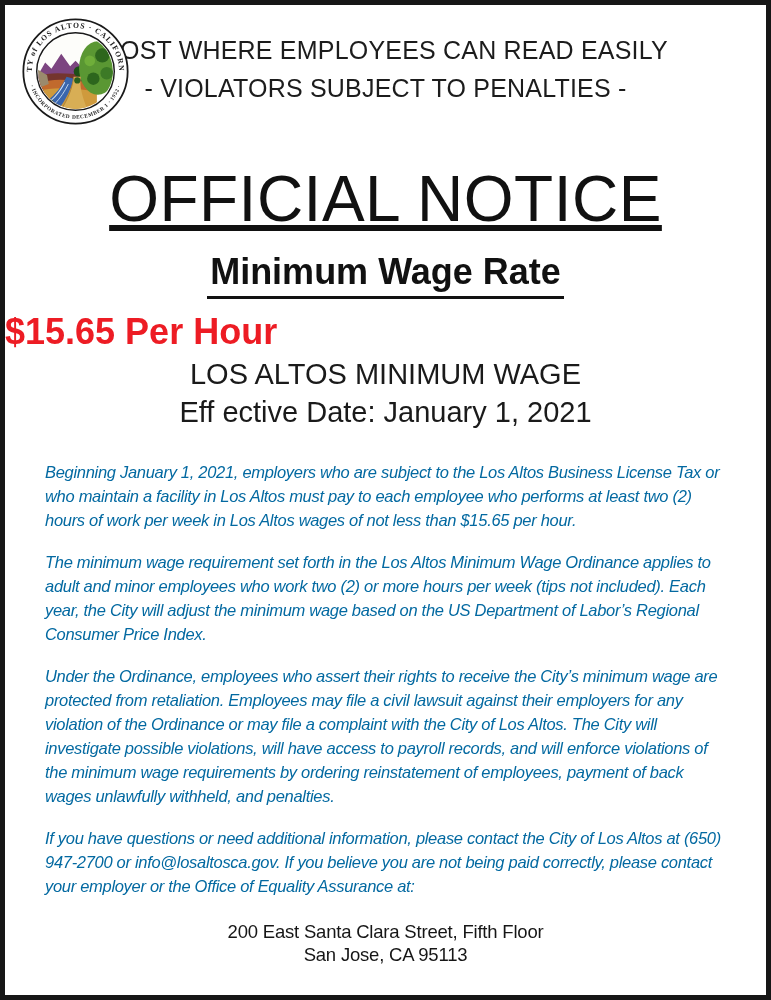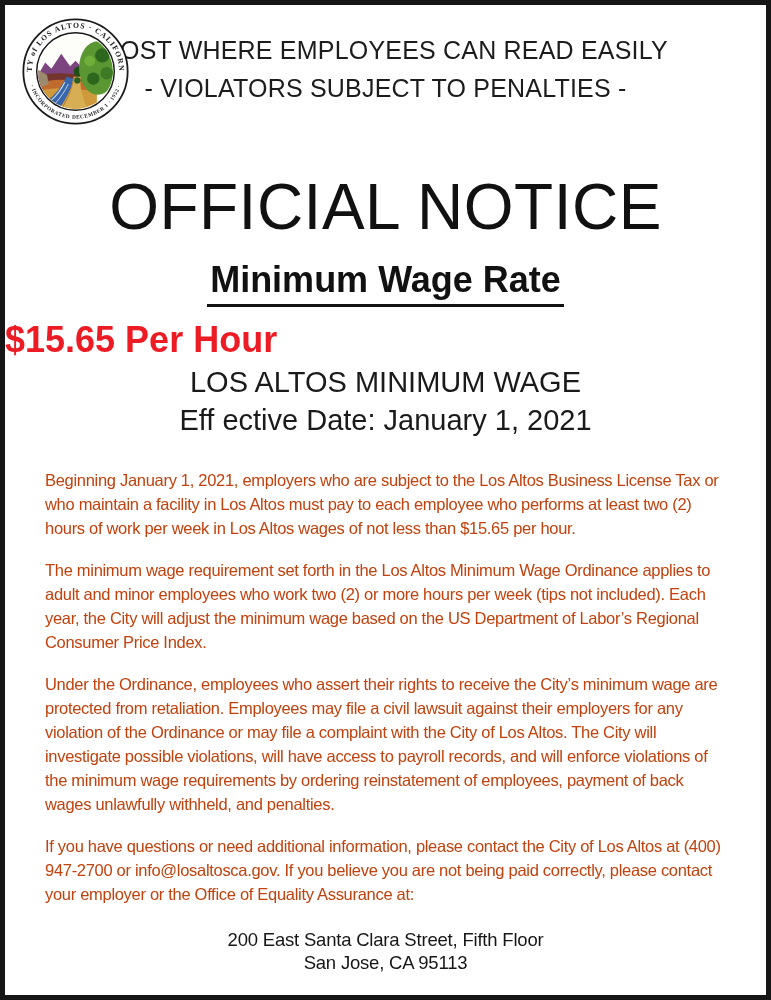--- a/index.html
+++ b/index.html
@@ -150,7 +150,7 @@
     </div>
   </div>
 
-  <h1 class="official-title" style="margin:16px 0 0 0;">OFFICIAL NOTICE</h1>
+  <h1 class="official-title" style="margin:8px 0 0 0;text-decoration:underline;">OFFICIAL NOTICE</h1>
 
   <div class="wage-heading-wrap">
     <span class="wage-heading">Minimum Wage Rate</span>

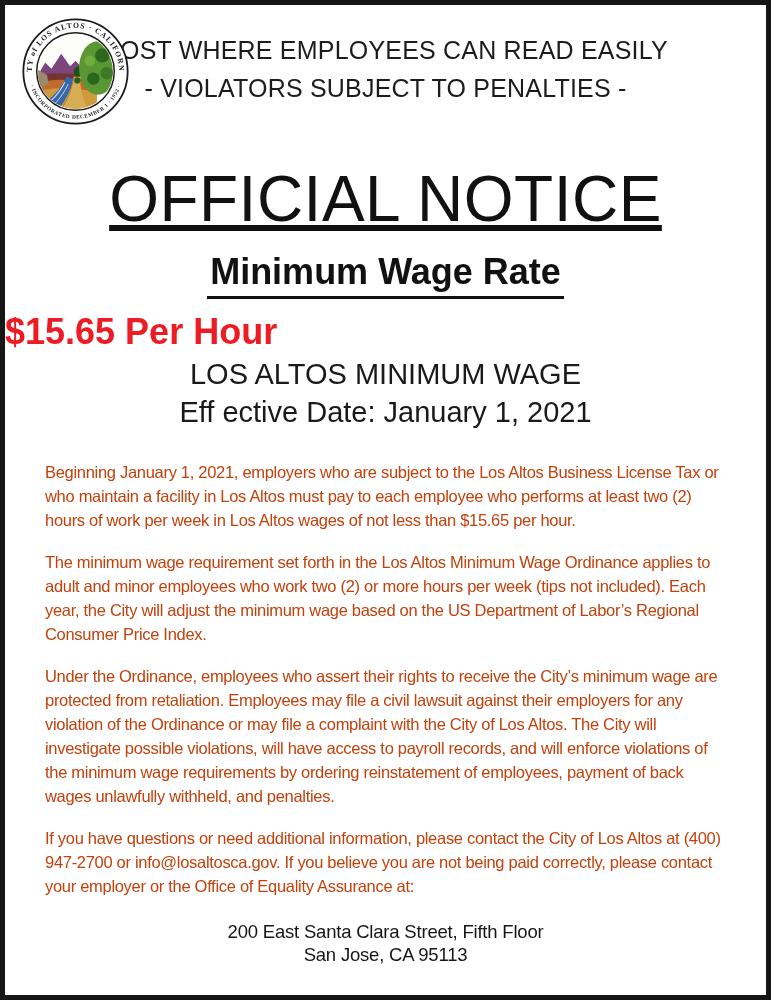--- a/index.html
+++ b/index.html
@@ -78,7 +78,8 @@
     font-size: 16.5px;
     line-height: 24px;
     letter-spacing: -0.3px;
-    color: #c2410c;
+    color: #0369a1;
+    font-style: italic;
   }
   .body-text p { margin: 0 0 18px 0; }
   .body-text p:last-child { margin-bottom: 0; }

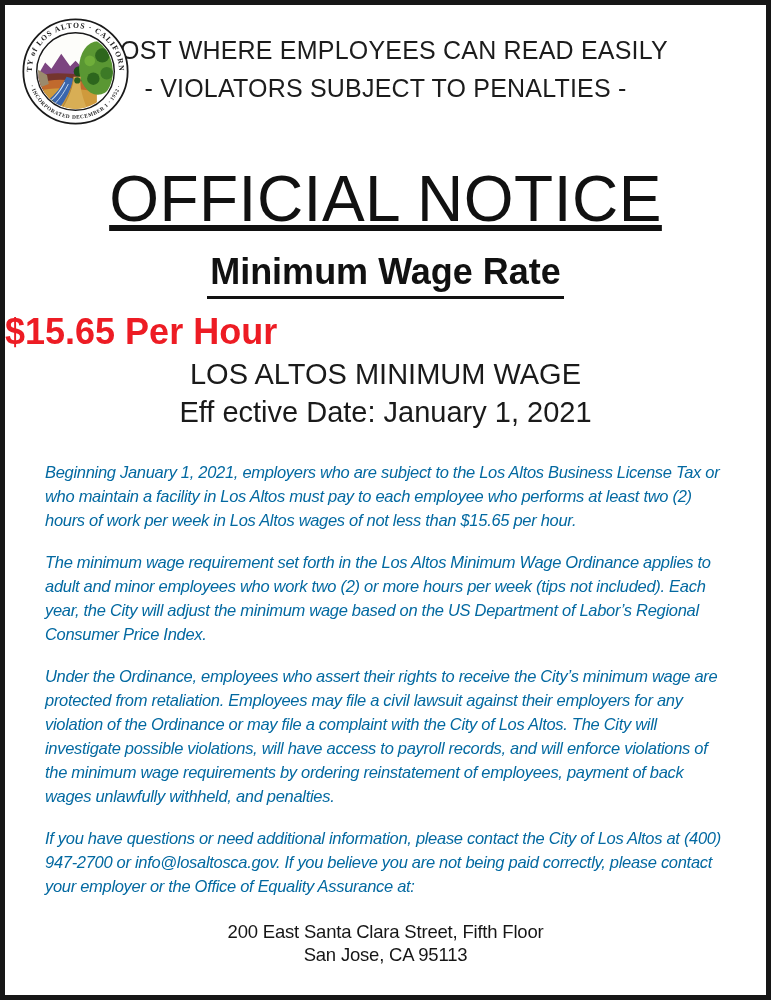--- a/index.html
+++ b/index.html
@@ -167,7 +167,7 @@
     <p>Beginning January 1, 2021, employers who are subject to the Los Altos Business License Tax or who maintain a facility in Los Altos must pay to each employee who performs at least two (2) hours of work per week in Los Altos wages of not less than $15.65 per hour.</p>
     <p>The minimum wage requirement set forth in the Los Altos Minimum Wage Ordinance applies to adult and minor employees who work two (2) or more hours per week (tips not included). Each year, the City will adjust the minimum wage based on the US Department of Labor’s Regional Consumer Price Index.</p>
     <p>Under the Ordinance, employees who assert their rights to receive the City’s minimum wage are protected from retaliation. Employees may file a civil lawsuit against their employers for any violation of the Ordinance or may file a complaint with the City of Los Altos. The City will investigate possible violations, will have access to payroll records, and will enforce violations of the minimum wage requirements by ordering reinstatement of employees, payment of back wages unlawfully withheld, and penalties.</p>
-    <p>If you have questions or need additional information, please contact the City of Los Altos at (400) 947-2700 or info@losaltosca.gov. If you believe you are not being paid correctly, please contact your employer or the Office of Equality Assurance at:</p>
+    <p>If you have questions or need additional information, please contact the City of Los Altos at (650) 947-2700 or info@losaltosca.gov. If you believe you are not being paid correctly, please contact your employer or the Office of Equality Assurance at:</p>
   </div>
 
   <div class="contact-block">

